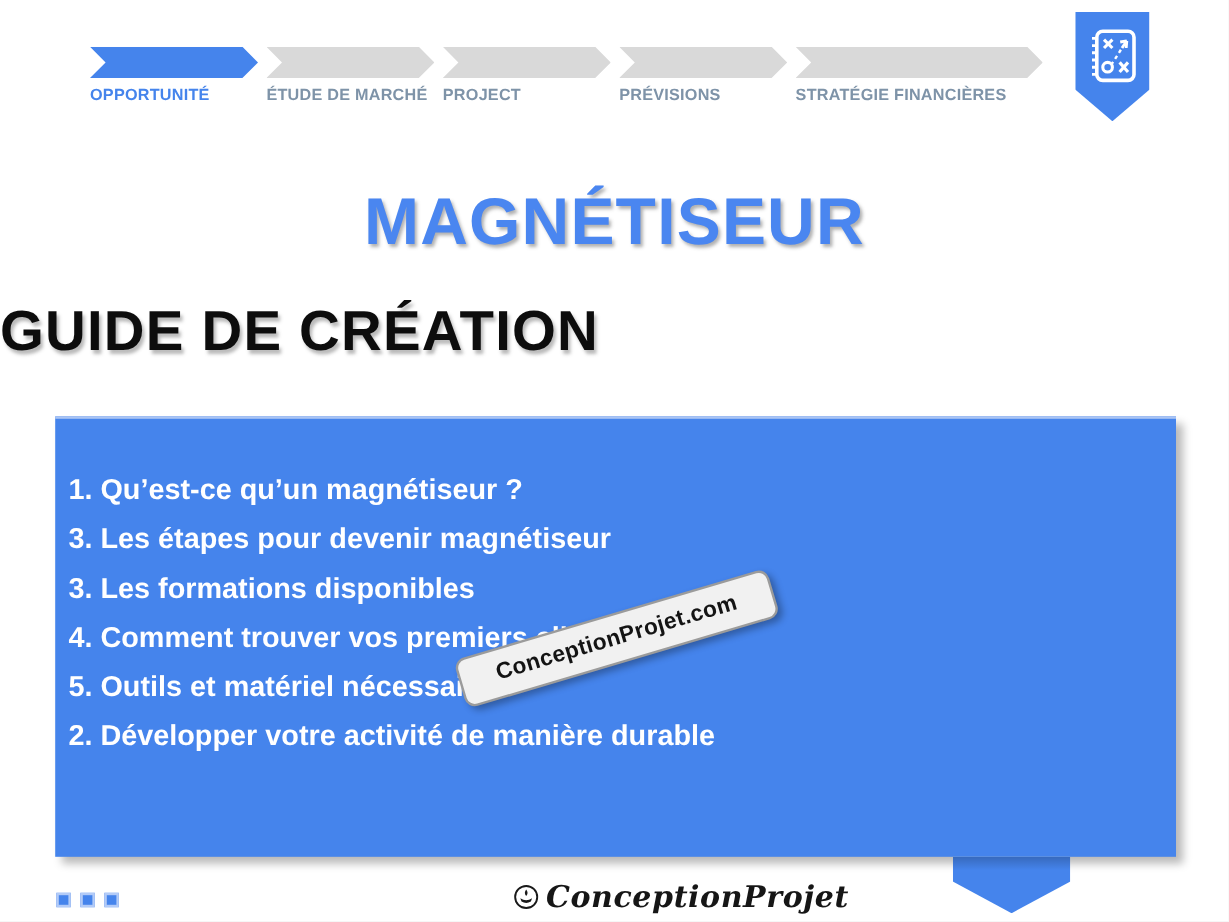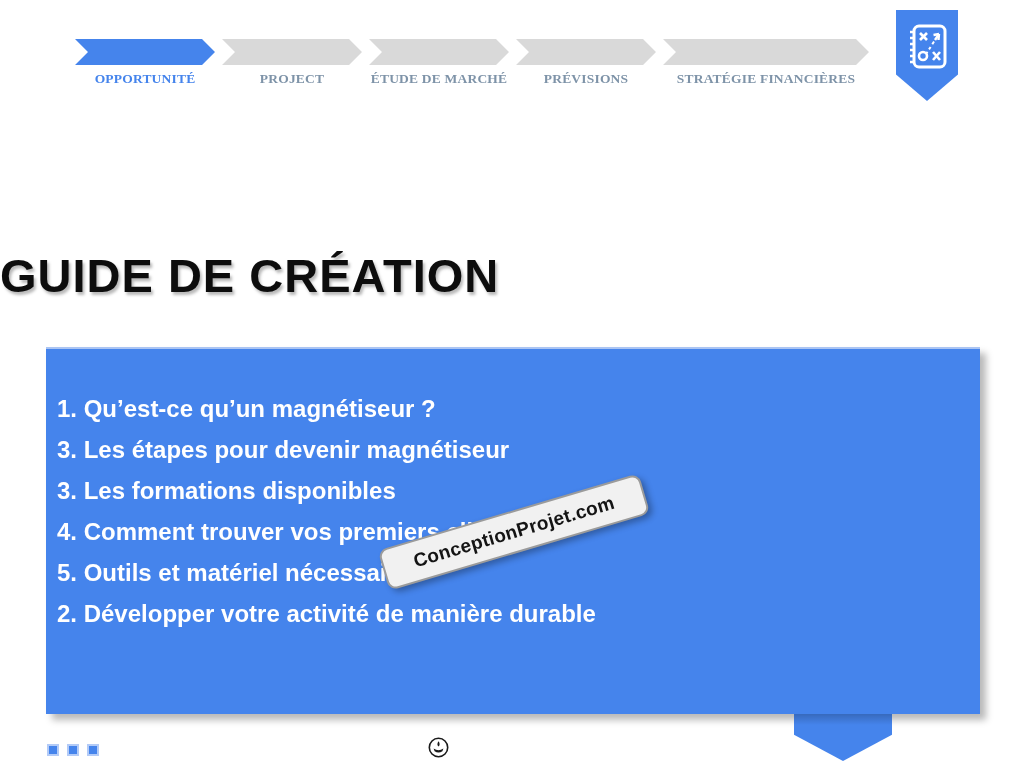--- a/index.html
+++ b/index.html
@@ -20,8 +20,8 @@
   }
   .step--active .chevron { background:#4584ec; }
   .step-label {
-    margin-top:6px; text-align:center; font-size:13.5px; font-weight:bold;
-    color:#7e93a8; letter-spacing:0.2px; white-space:nowrap;font-family:Liberation Serif, serif;
+    margin-top:6px; text-align:left; font-size:13.5px; font-weight:bold;
+    color:#7e93a8; letter-spacing:0.2px; white-space:nowrap;
   }
   .step--active .step-label { color:#4584ec; }
 

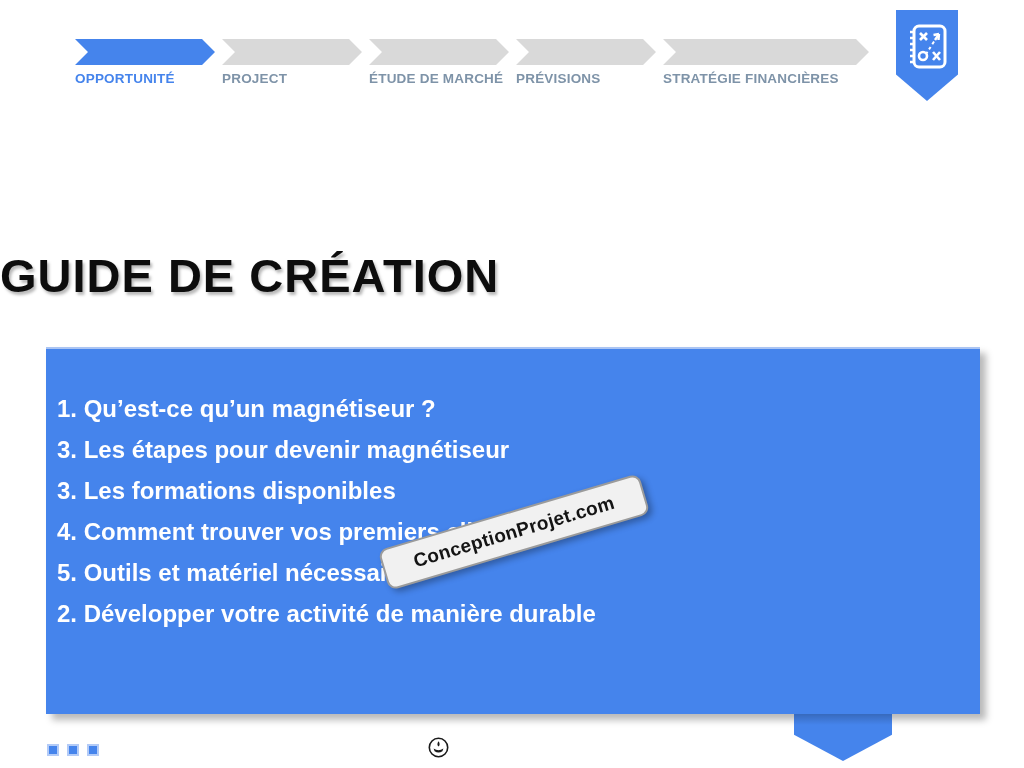--- a/index.html
+++ b/index.html
@@ -104,13 +104,13 @@
       <div class="chevron"></div>
       <div class="step-label">OPPORTUNITÉ</div>
     </div>
+    <div class="step step-3">
+      <div class="chevron"></div>
+      <div class="step-label">ÉTUDE DE MARCHÉ</div>
+    </div>
     <div class="step step-2">
       <div class="chevron"></div>
       <div class="step-label">PROJECT</div>
-    </div>
-    <div class="step step-3">
-      <div class="chevron"></div>
-      <div class="step-label">ÉTUDE DE MARCHÉ</div>
     </div>
     <div class="step step-4">
       <div class="chevron"></div>

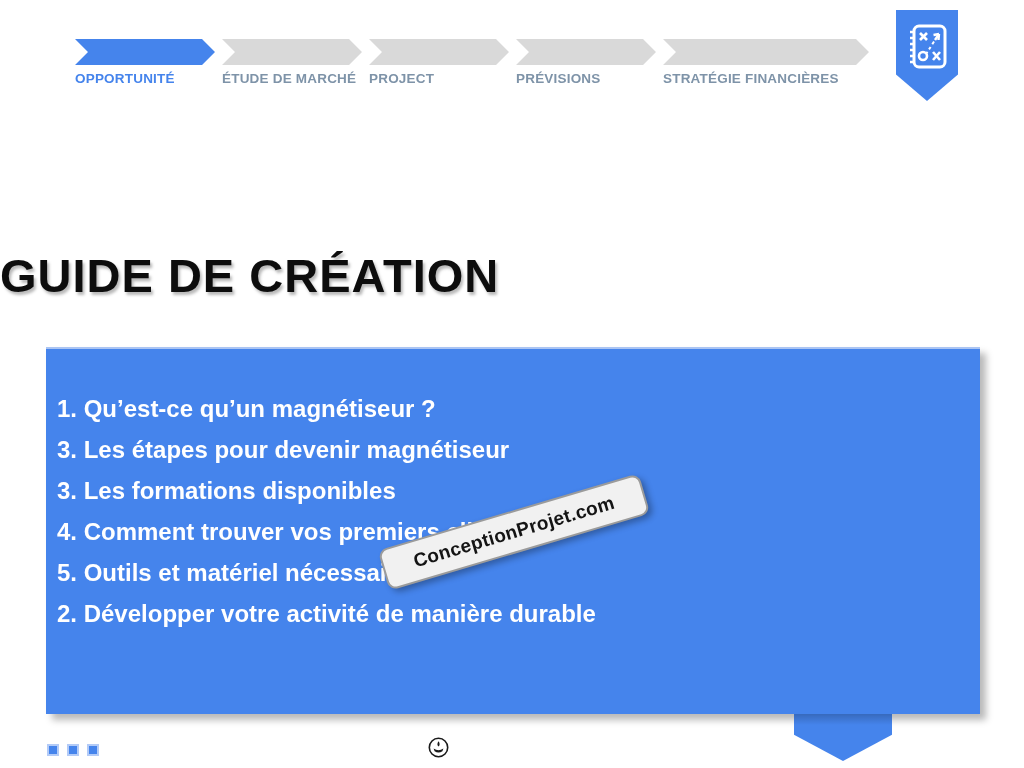--- a/index.html
+++ b/index.html
@@ -142,6 +142,7 @@
     </svg>
   </div>
 
+  <div class="title-main">MAGNÉTISEUR</div>
   <div class="title-sub">GUIDE DE CRÉATION</div>
 
   <div class="content-box">

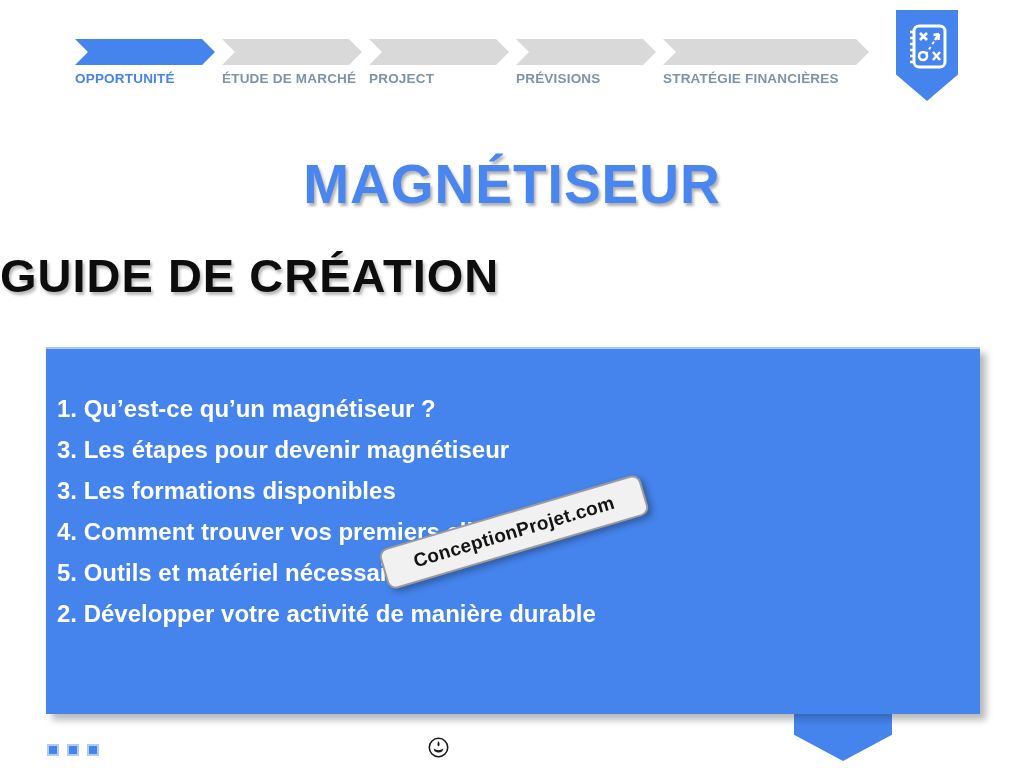--- a/index.html
+++ b/index.html
@@ -170,6 +170,7 @@
       <path d="M10.5 4.2 C9 6.3 9 8 10.5 9.6 C12 8 12 6.3 10.5 4.2 Z" fill="#1a1a1a"></path>
       <path d="M5.6 11.6 q4.9 3.4 9.8 0 l-1 2.6 q-3.9 2.4 -7.8 0 z" fill="#1a1a1a"></path>
     </svg>
+    <span class="brand-name">ConceptionProjet</span>
   </div>
 
   <div class="ribbon"></div>

